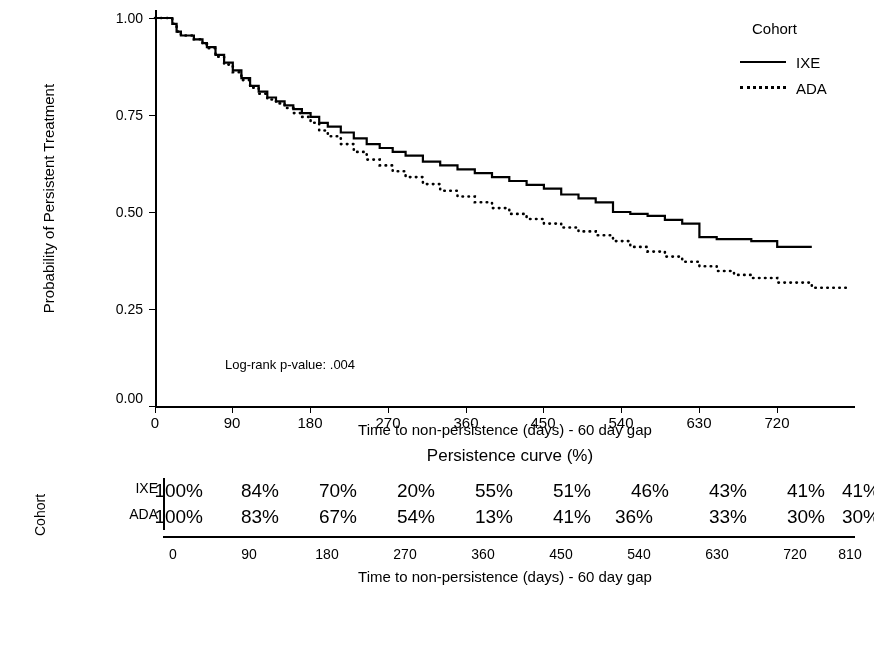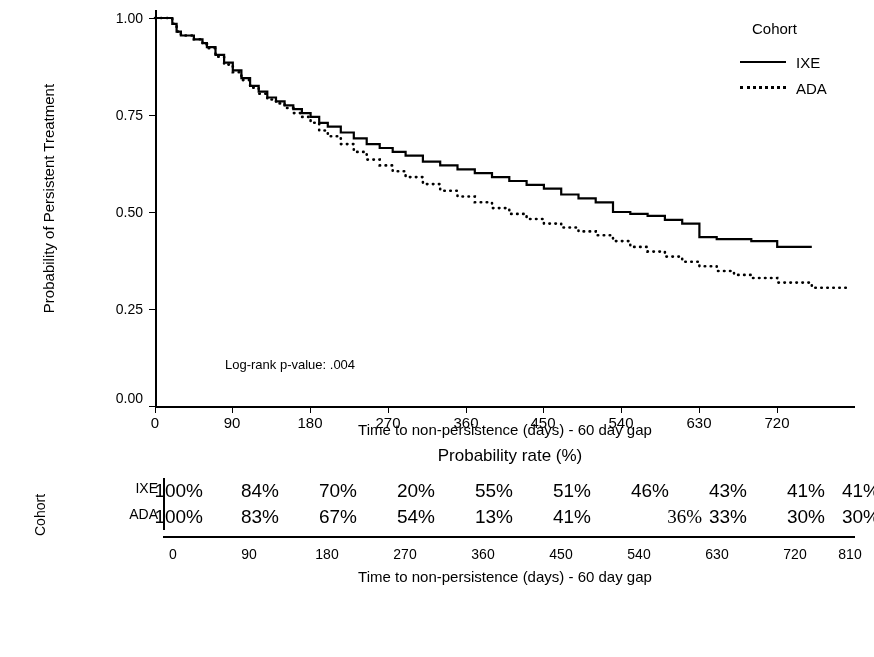--- a/index.html
+++ b/index.html
@@ -255,7 +255,7 @@
     </div>
   </div>
 
-  <div class="risk-title">Probability rate (%)</div>
+  <div class="risk-title">Persistence curve (%)</div>
 
   <div class="cohort-label">
     <span>Cohort</span>

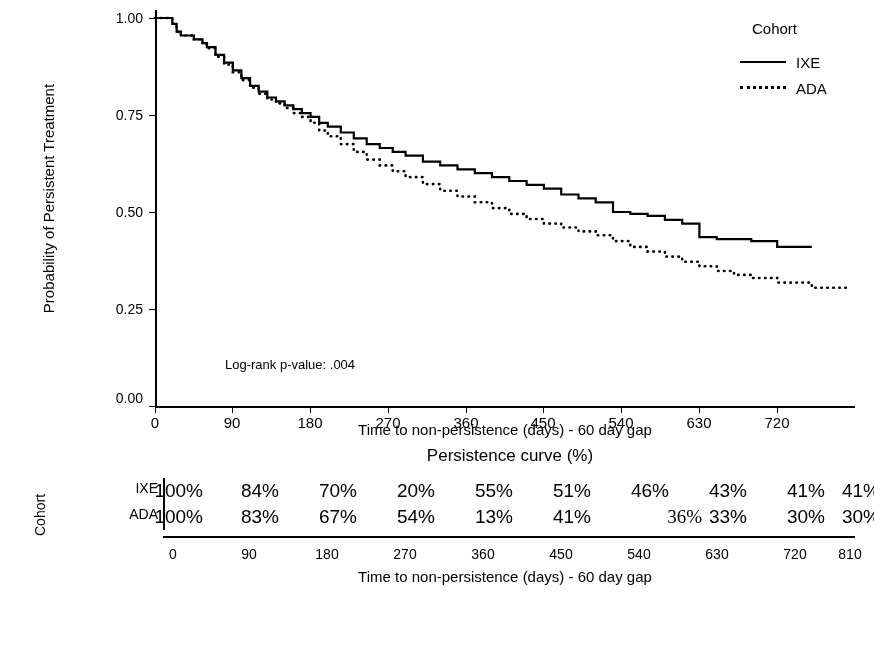--- a/index.html
+++ b/index.html
@@ -286,7 +286,7 @@
     <div class="cell" style="left:375px; top:30px;">54%</div>
     <div class="cell" style="left:453px; top:30px;">13%</div>
     <div class="cell" style="left:531px; top:30px;">41%</div>
-    <div class="cell" style="left:642px; top:30px;font-family:Liberation Serif, serif;">36%</div>
+    <div class="cell" style="left:593px; top:30px;">36%</div>
     <div class="cell" style="left:687px; top:30px;">33%</div>
     <div class="cell" style="left:765px; top:30px;">30%</div>
     <div class="cell" style="left:820px; top:30px;">30%</div>

